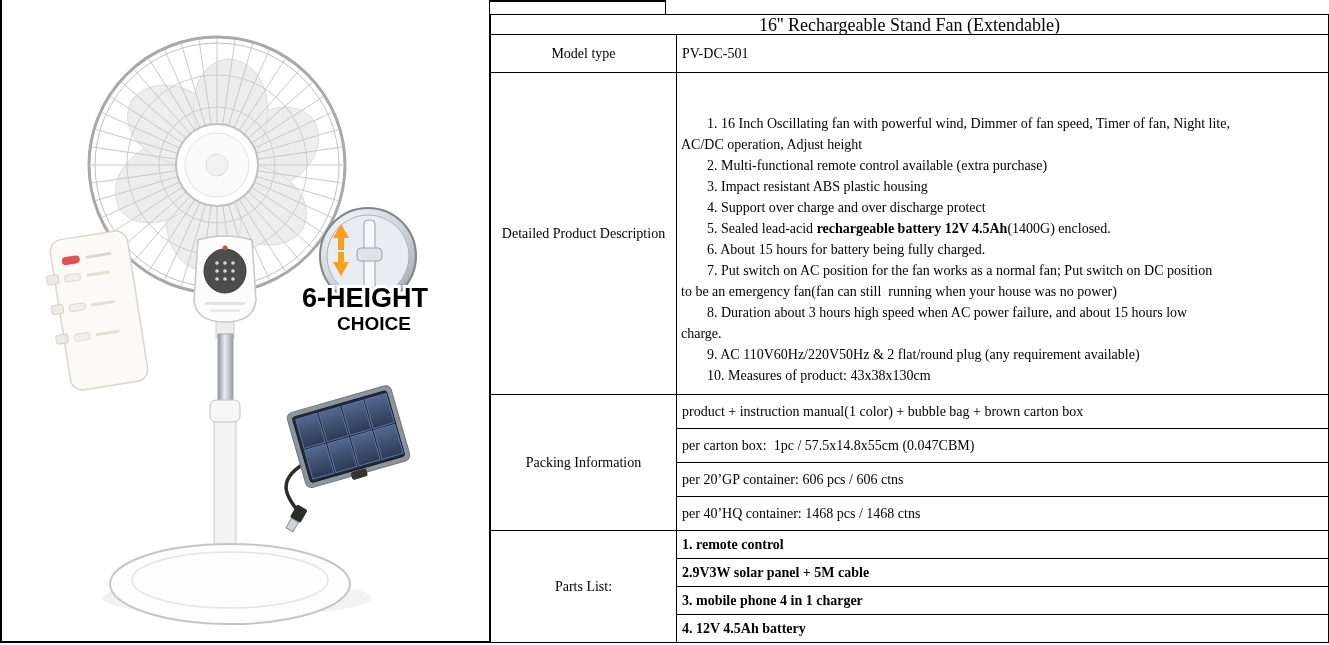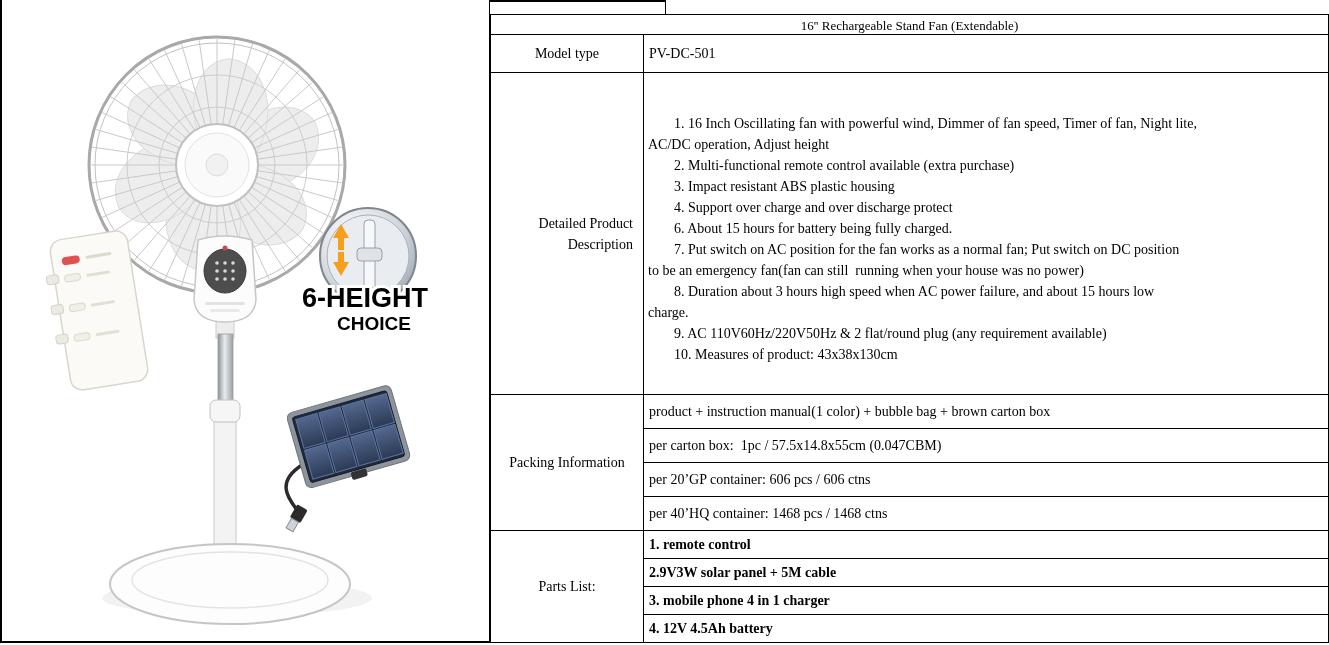--- a/index.html
+++ b/index.html
@@ -30,7 +30,7 @@
   .row { display:flex; border-bottom:1px solid #000; flex-shrink:0; }
   .row:last-child { border-bottom:none; }
 
-  .title-row { height:20px; align-items:flex-end; justify-content:center; font-size:13px; }
+  .title-row { height:20px; align-items:flex-start; justify-content:center; font-size:18px; }
 
   .label-cell {
     width:153px; border-right:1px solid #000; flex-shrink:0;

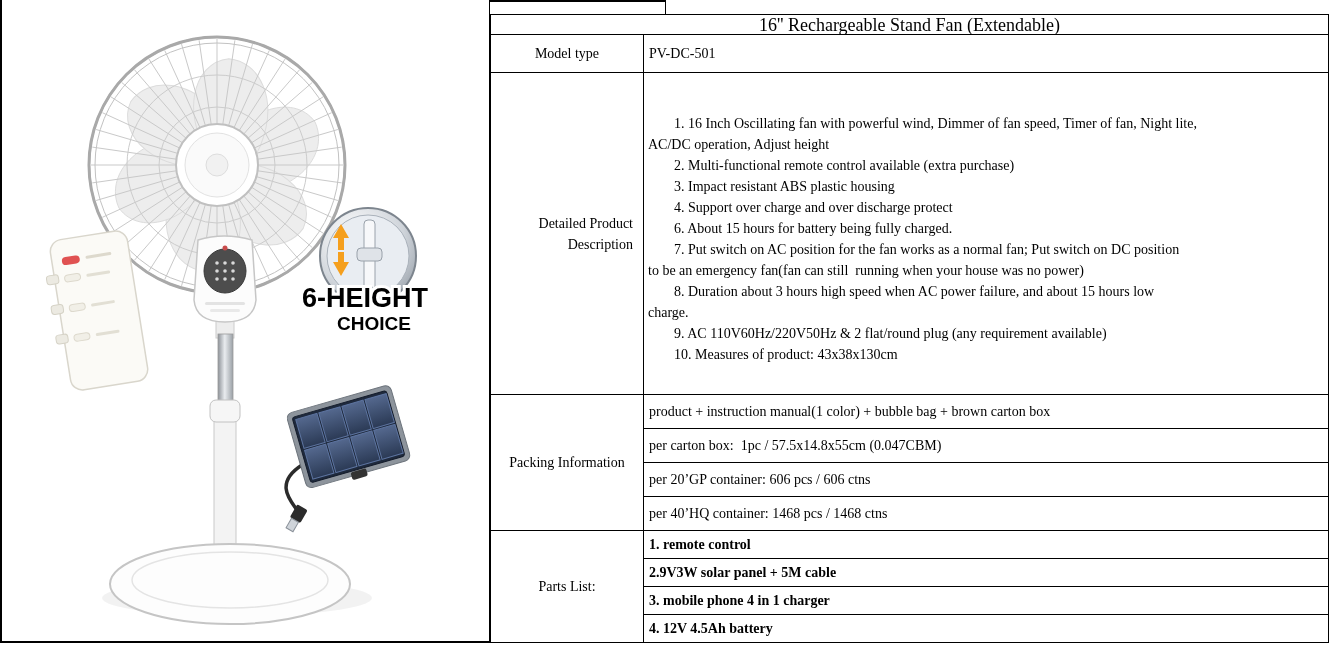--- a/index.html
+++ b/index.html
@@ -33,7 +33,7 @@
   .title-row { height:20px; align-items:flex-start; justify-content:center; font-size:18px; }
 
   .label-cell {
-    width:153px; border-right:1px solid #000; flex-shrink:0;
+    width:186px; border-right:1px solid #000; flex-shrink:0;
     display:flex; align-items:center; justify-content:center;
     text-align:right; padding:0 10px; line-height:21px;
   }

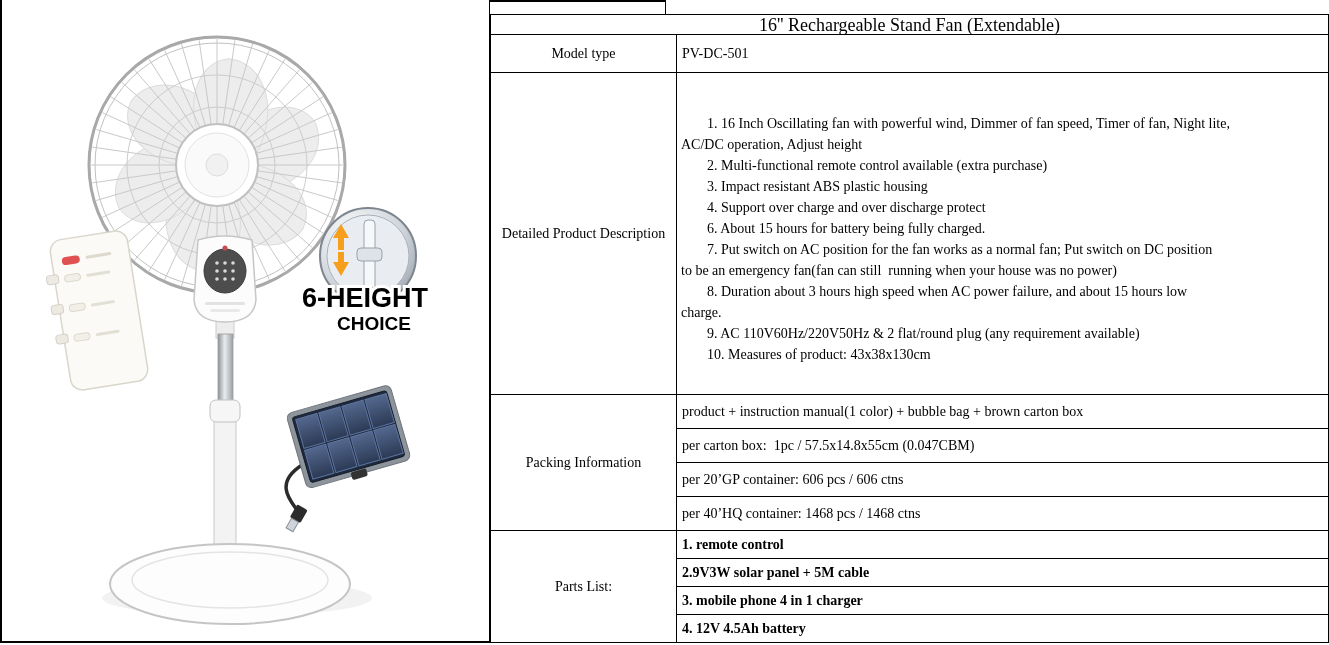--- a/index.html
+++ b/index.html
@@ -259,6 +259,7 @@
           <div class="desc-line indent"><span>2. Multi-functional remote control available (extra purchase)</span></div>
           <div class="desc-line indent"><span>3. Impact resistant ABS plastic housing</span></div>
           <div class="desc-line indent"><span>4. Support over charge and over discharge protect</span></div>
+          <div class="desc-line indent"><span>5. Sealed lead-acid </span><b>rechargeable battery 12V 4.5Ah</b><span>(1400G) enclosed.</span></div>
           <div class="desc-line indent"><span>6. About 15 hours for battery being fully charged.</span></div>
           <div class="desc-line indent"><span>7. Put switch on AC position for the fan works as a normal fan; Put switch on DC position</span></div>
           <div class="desc-line"><span>to be an emergency fan(fan can still  running when your house was no power)</span></div>

